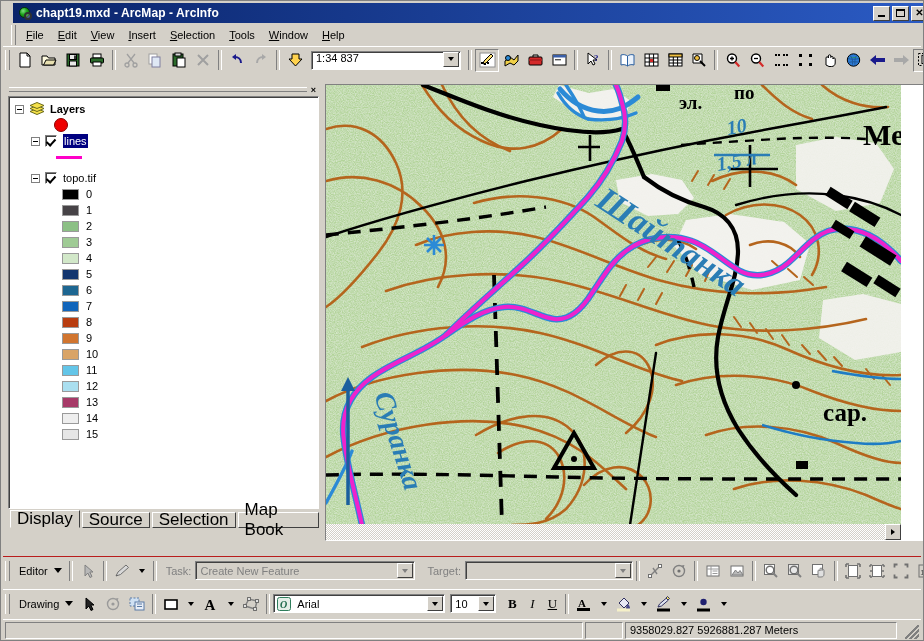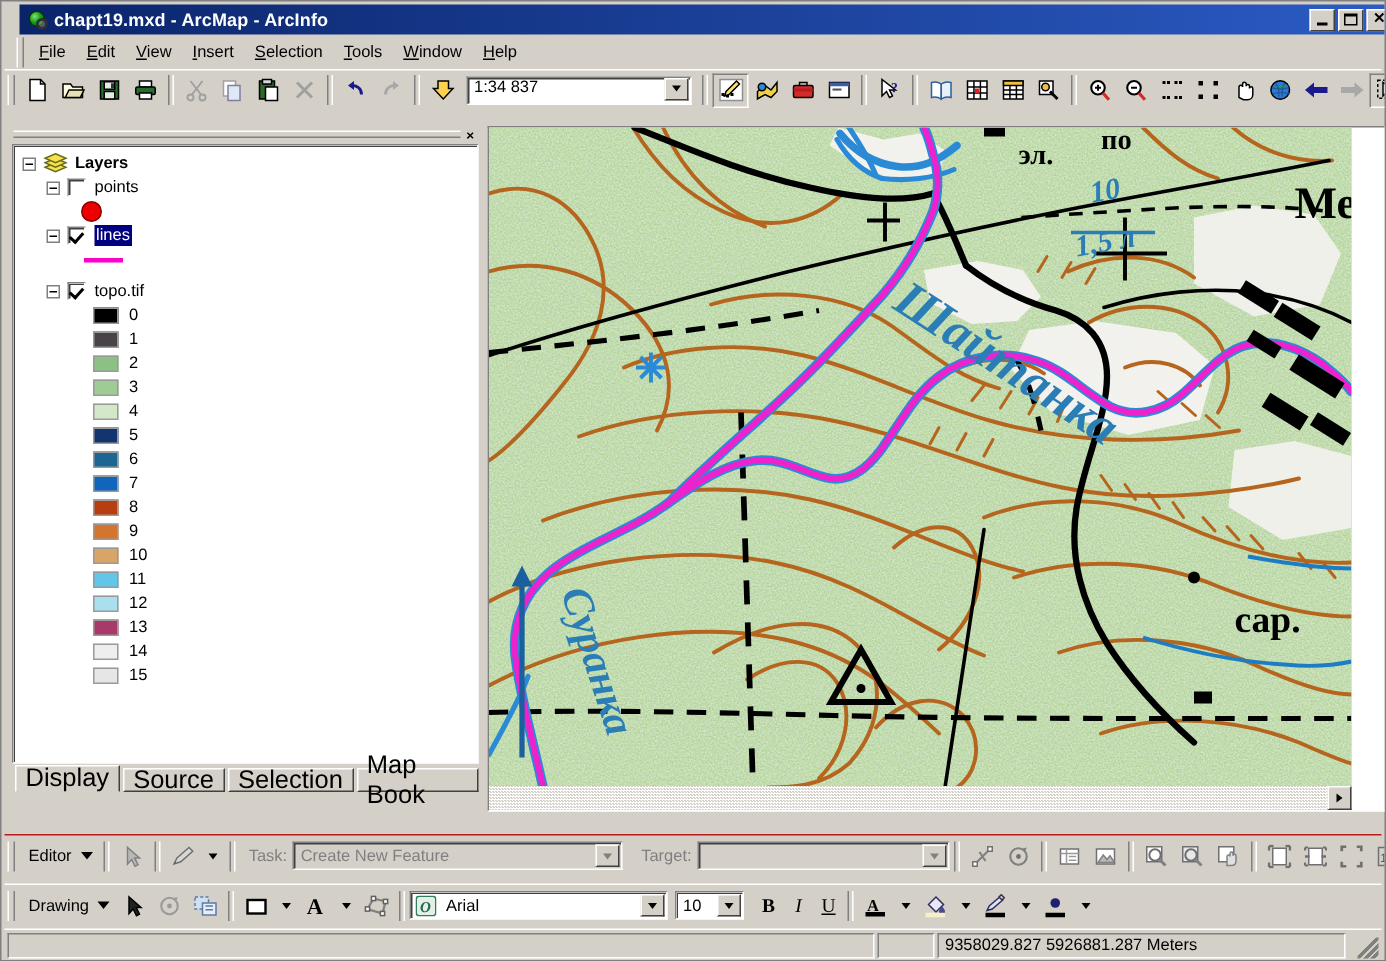--- a/index.html
+++ b/index.html
@@ -709,11 +709,6 @@
           <span class="lbl bold">Layers</span>
         </div>
 
-        <div class="row tocindent1">
-          <span class="expander"></span>
-          <span class="checkbox"></span>
-          <span class="lbl">points</span>
-        </div>
         <div class="row tocindent2">
           <span class="sym-dot"></span>
         </div>

